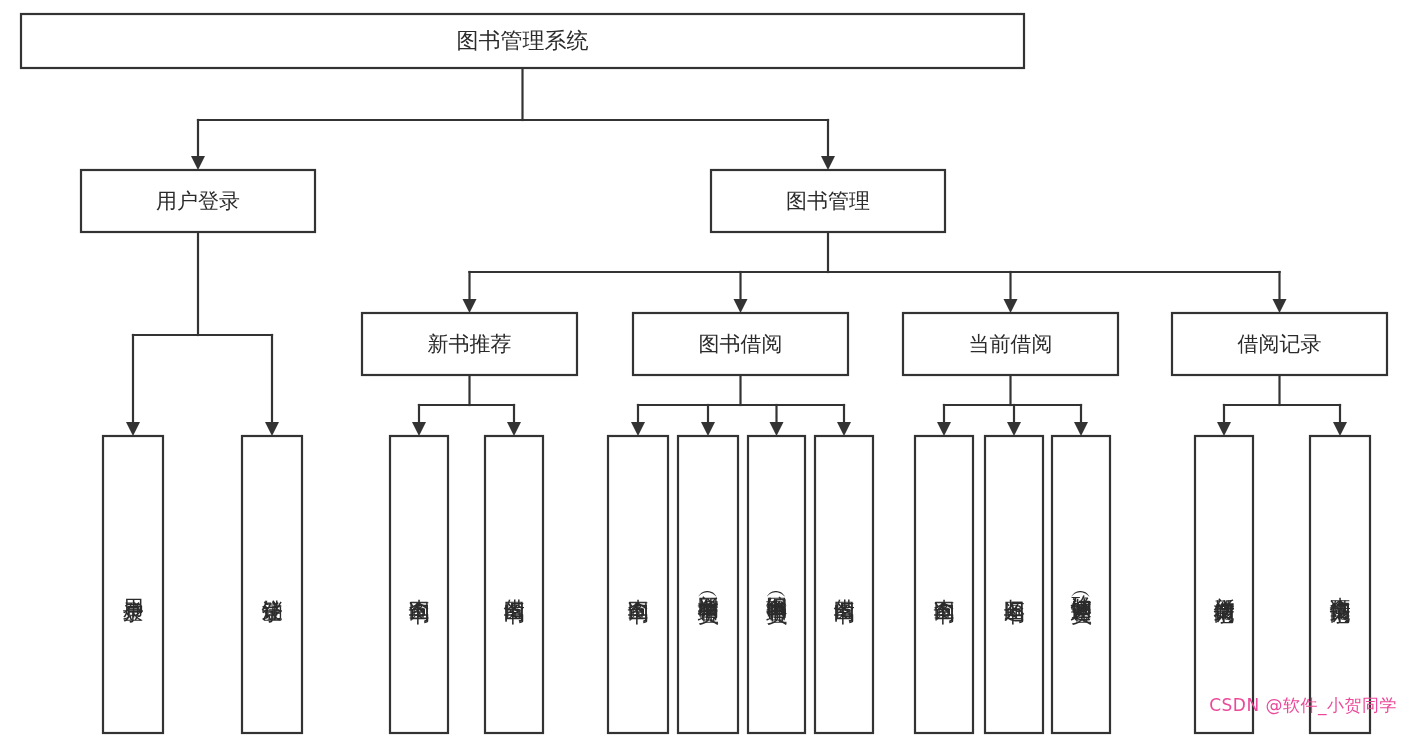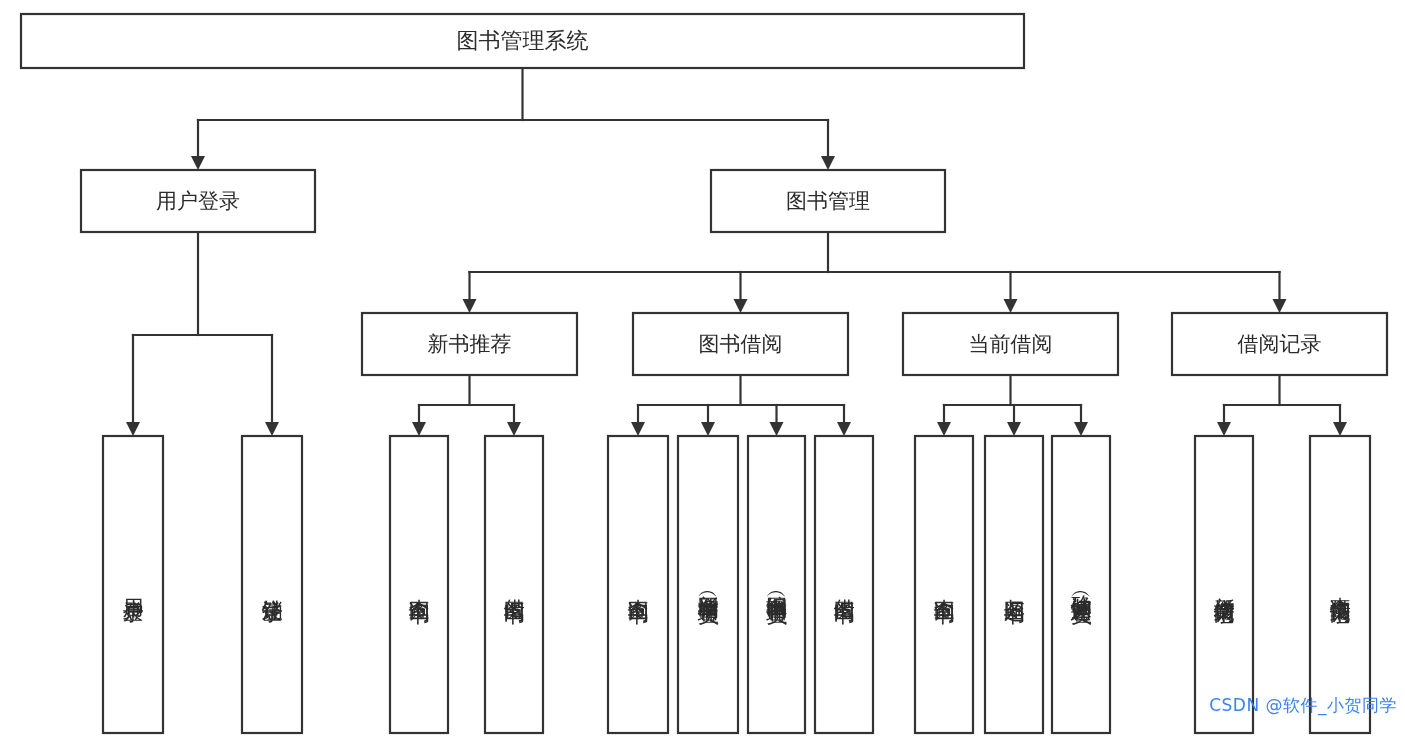--- a/index.html
+++ b/index.html
@@ -74,7 +74,7 @@
     bottom: 6px;
     font-family: "DejaVu Sans", "Liberation Sans", sans-serif;
     font-size: 17px;
-    color: #3b82f6;
+    color: #ec4899;
     letter-spacing: 0.5px;
     white-space: nowrap;
   }

